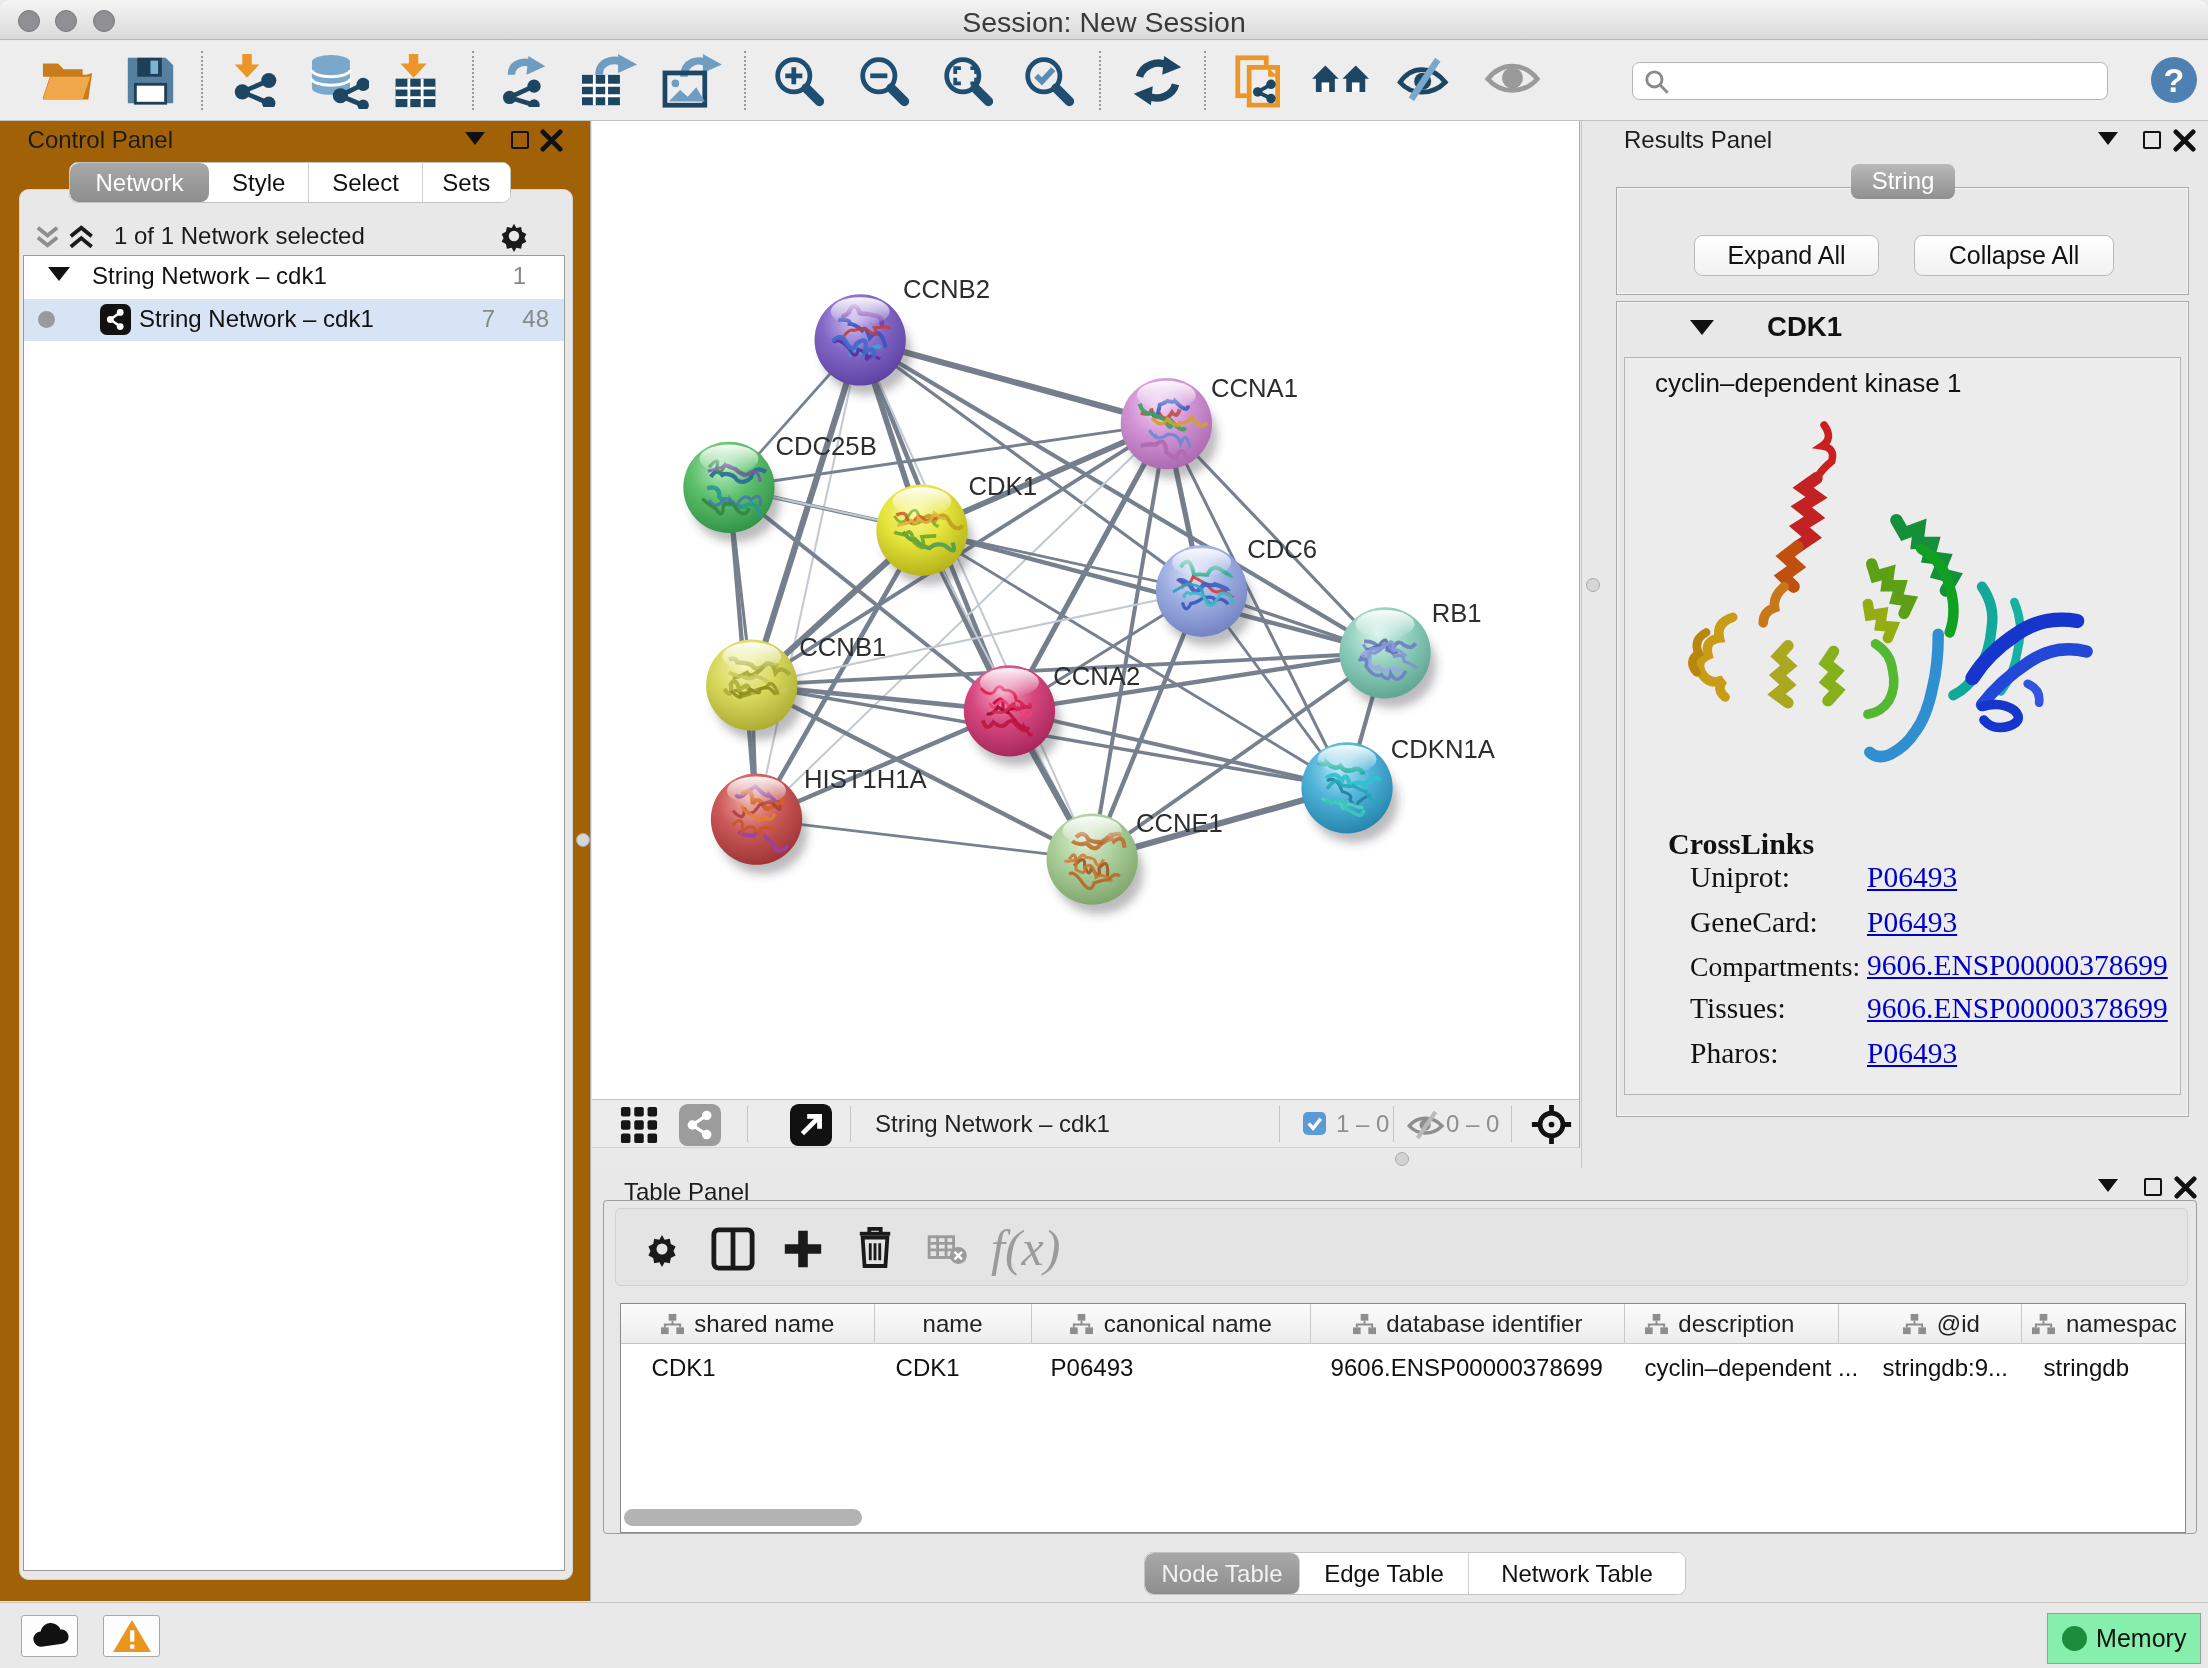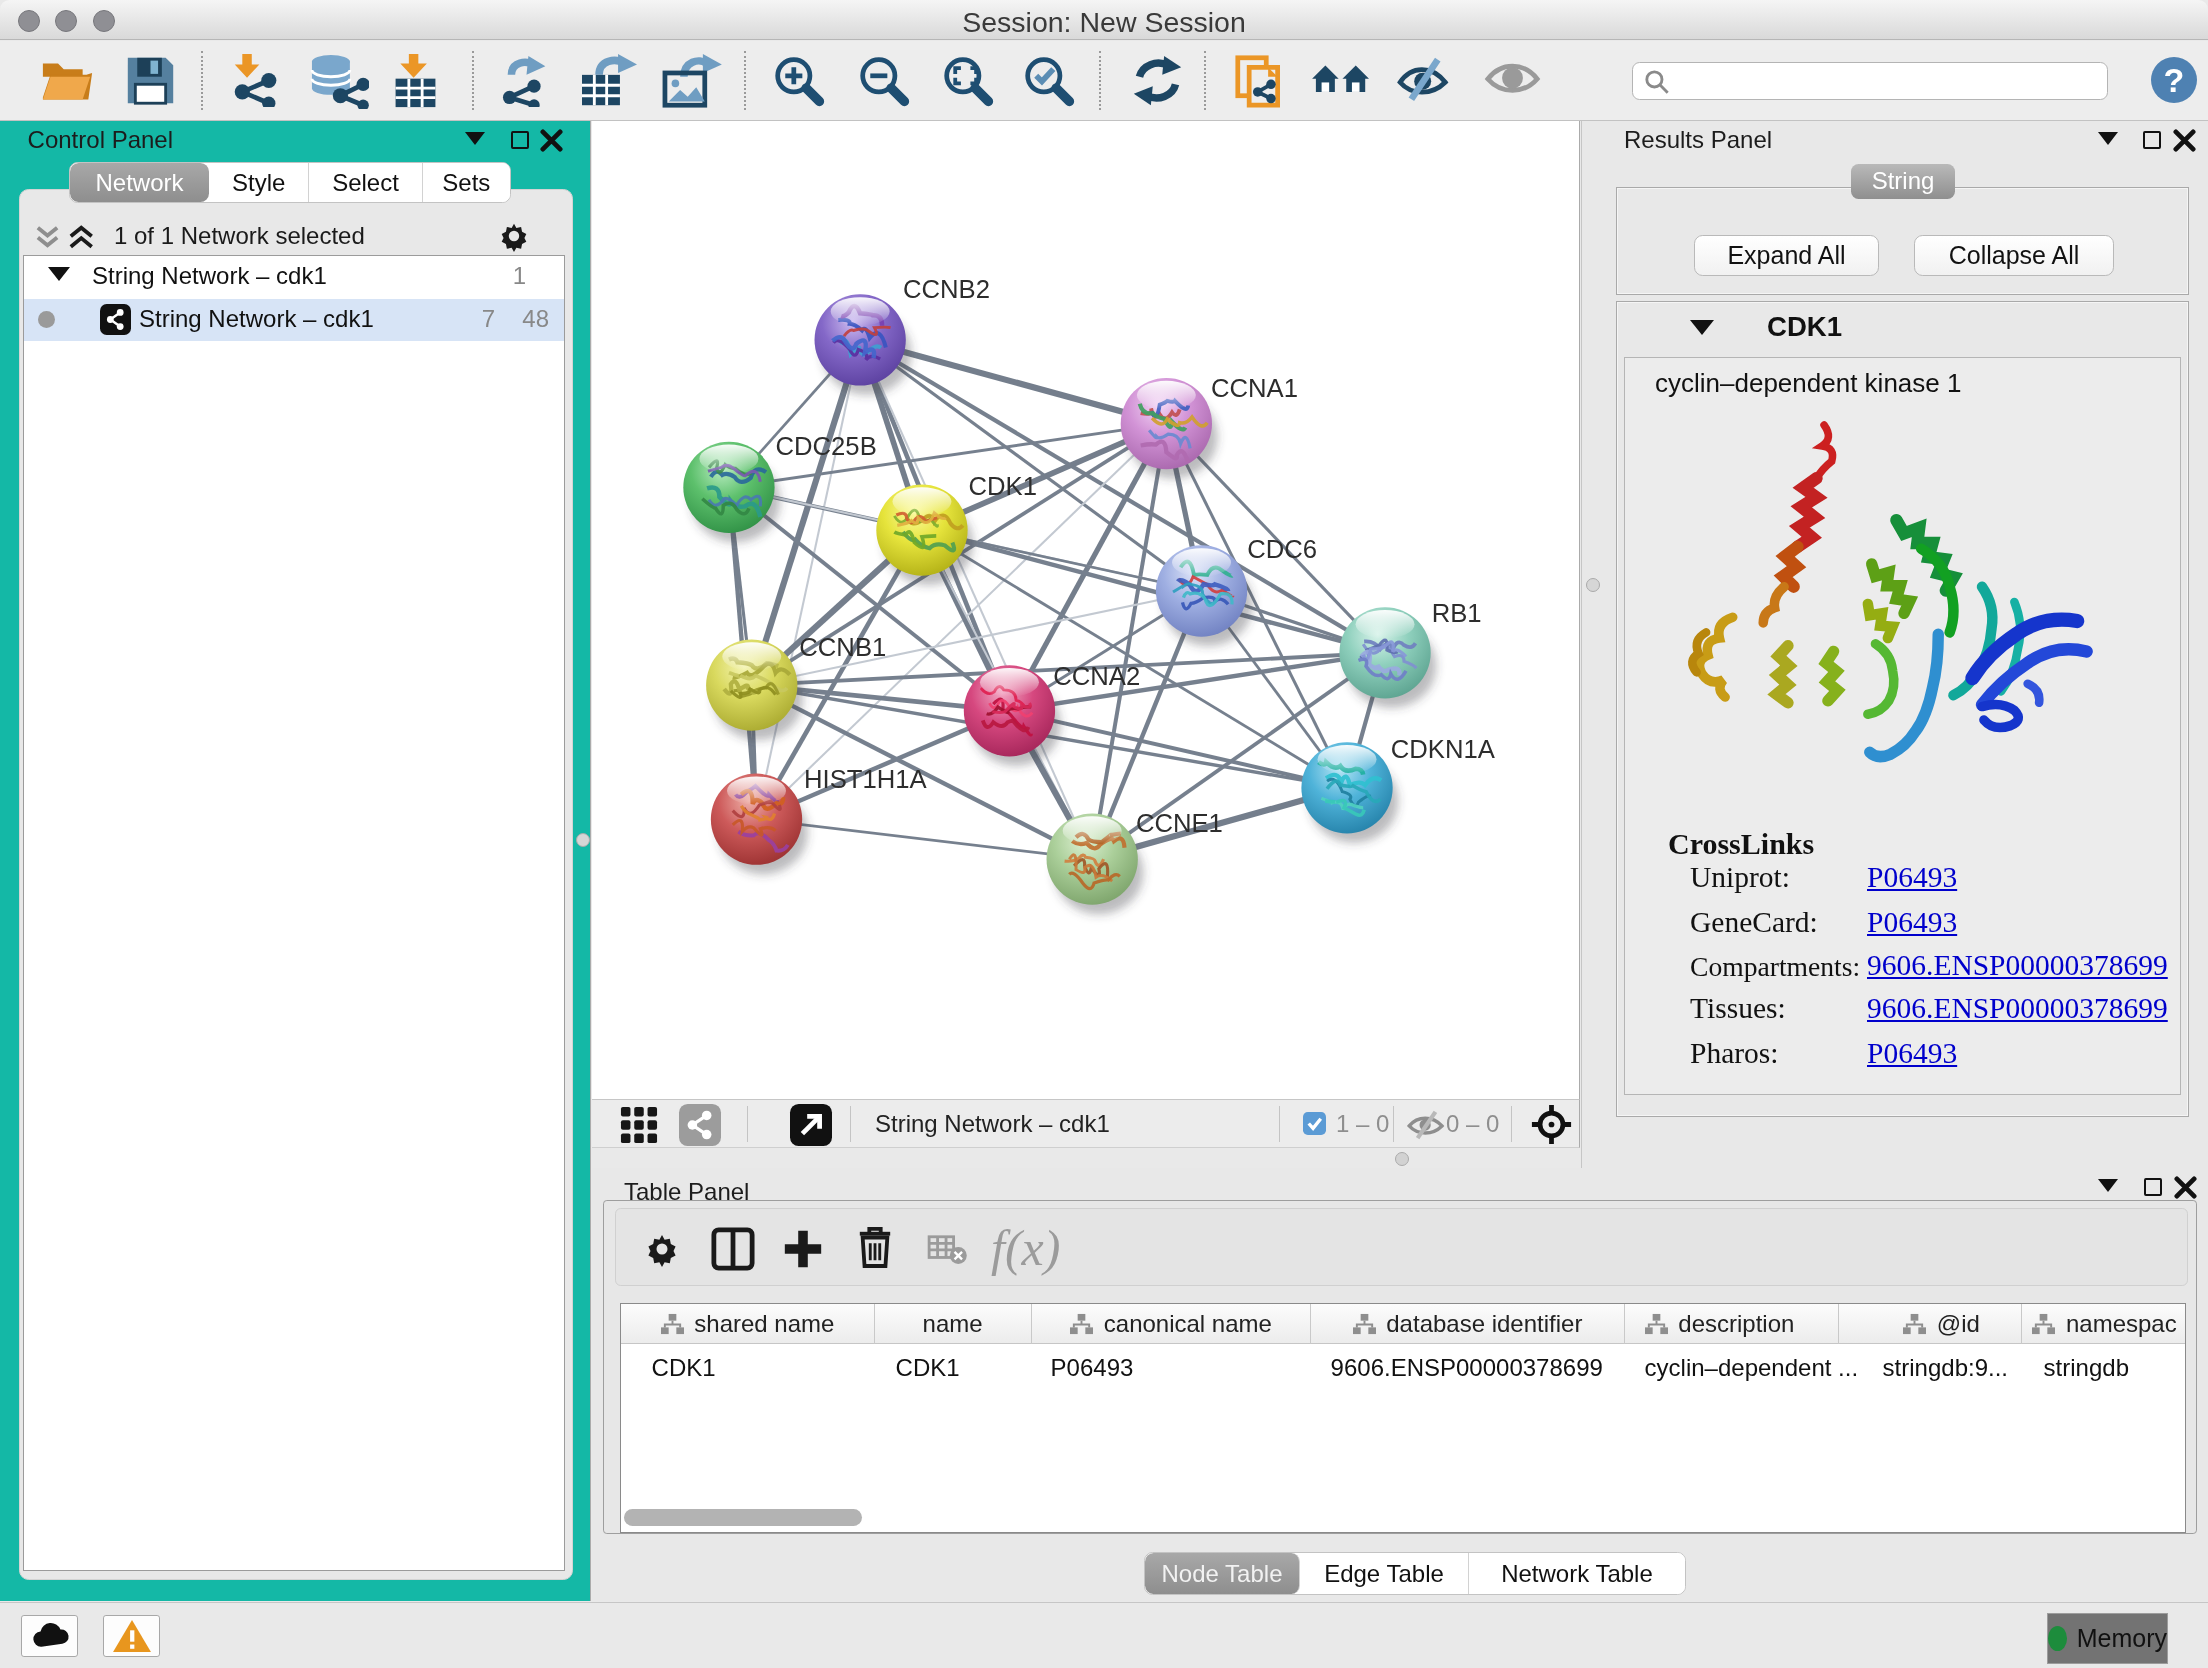--- a/index.html
+++ b/index.html
@@ -15,7 +15,7 @@
 #searchbox{position:absolute;left:1632px;top:21px;width:476px;height:38px;background:#fff;border:1.9px solid #b4b4b4;border-radius:7.6px}
 #helpbtn{position:absolute;left:2151px;top:57px;width:46px;height:46px;border-radius:50%;background:#4e81b2;color:#fff;font-size:34px;font-weight:bold;text-align:center;line-height:46px}
 
-#leftpanel{position:absolute;left:0;top:121px;width:591px;height:1480px;background:#14b8a6;border-right:1px solid #ababab}
+#leftpanel{position:absolute;left:0;top:121px;width:591px;height:1480px;background:#a16207;border-right:1px solid #ababab}
 #canvas{position:absolute;left:592px;top:121px;width:988px;height:979px;background:#fff;border-right:1px solid #ababab}
 #canvasbar{position:absolute;left:592px;top:1099px;width:988px;height:49px;background:#ececec;border-top:1px solid #c6c6c6;border-bottom:1px solid #cfcfcf;border-right:1px solid #ababab}
 #rightpanel{position:absolute;left:1581px;top:121px;width:628px;height:1047px;background:#e8e8e8;border-left:1px solid #c6c6c6}

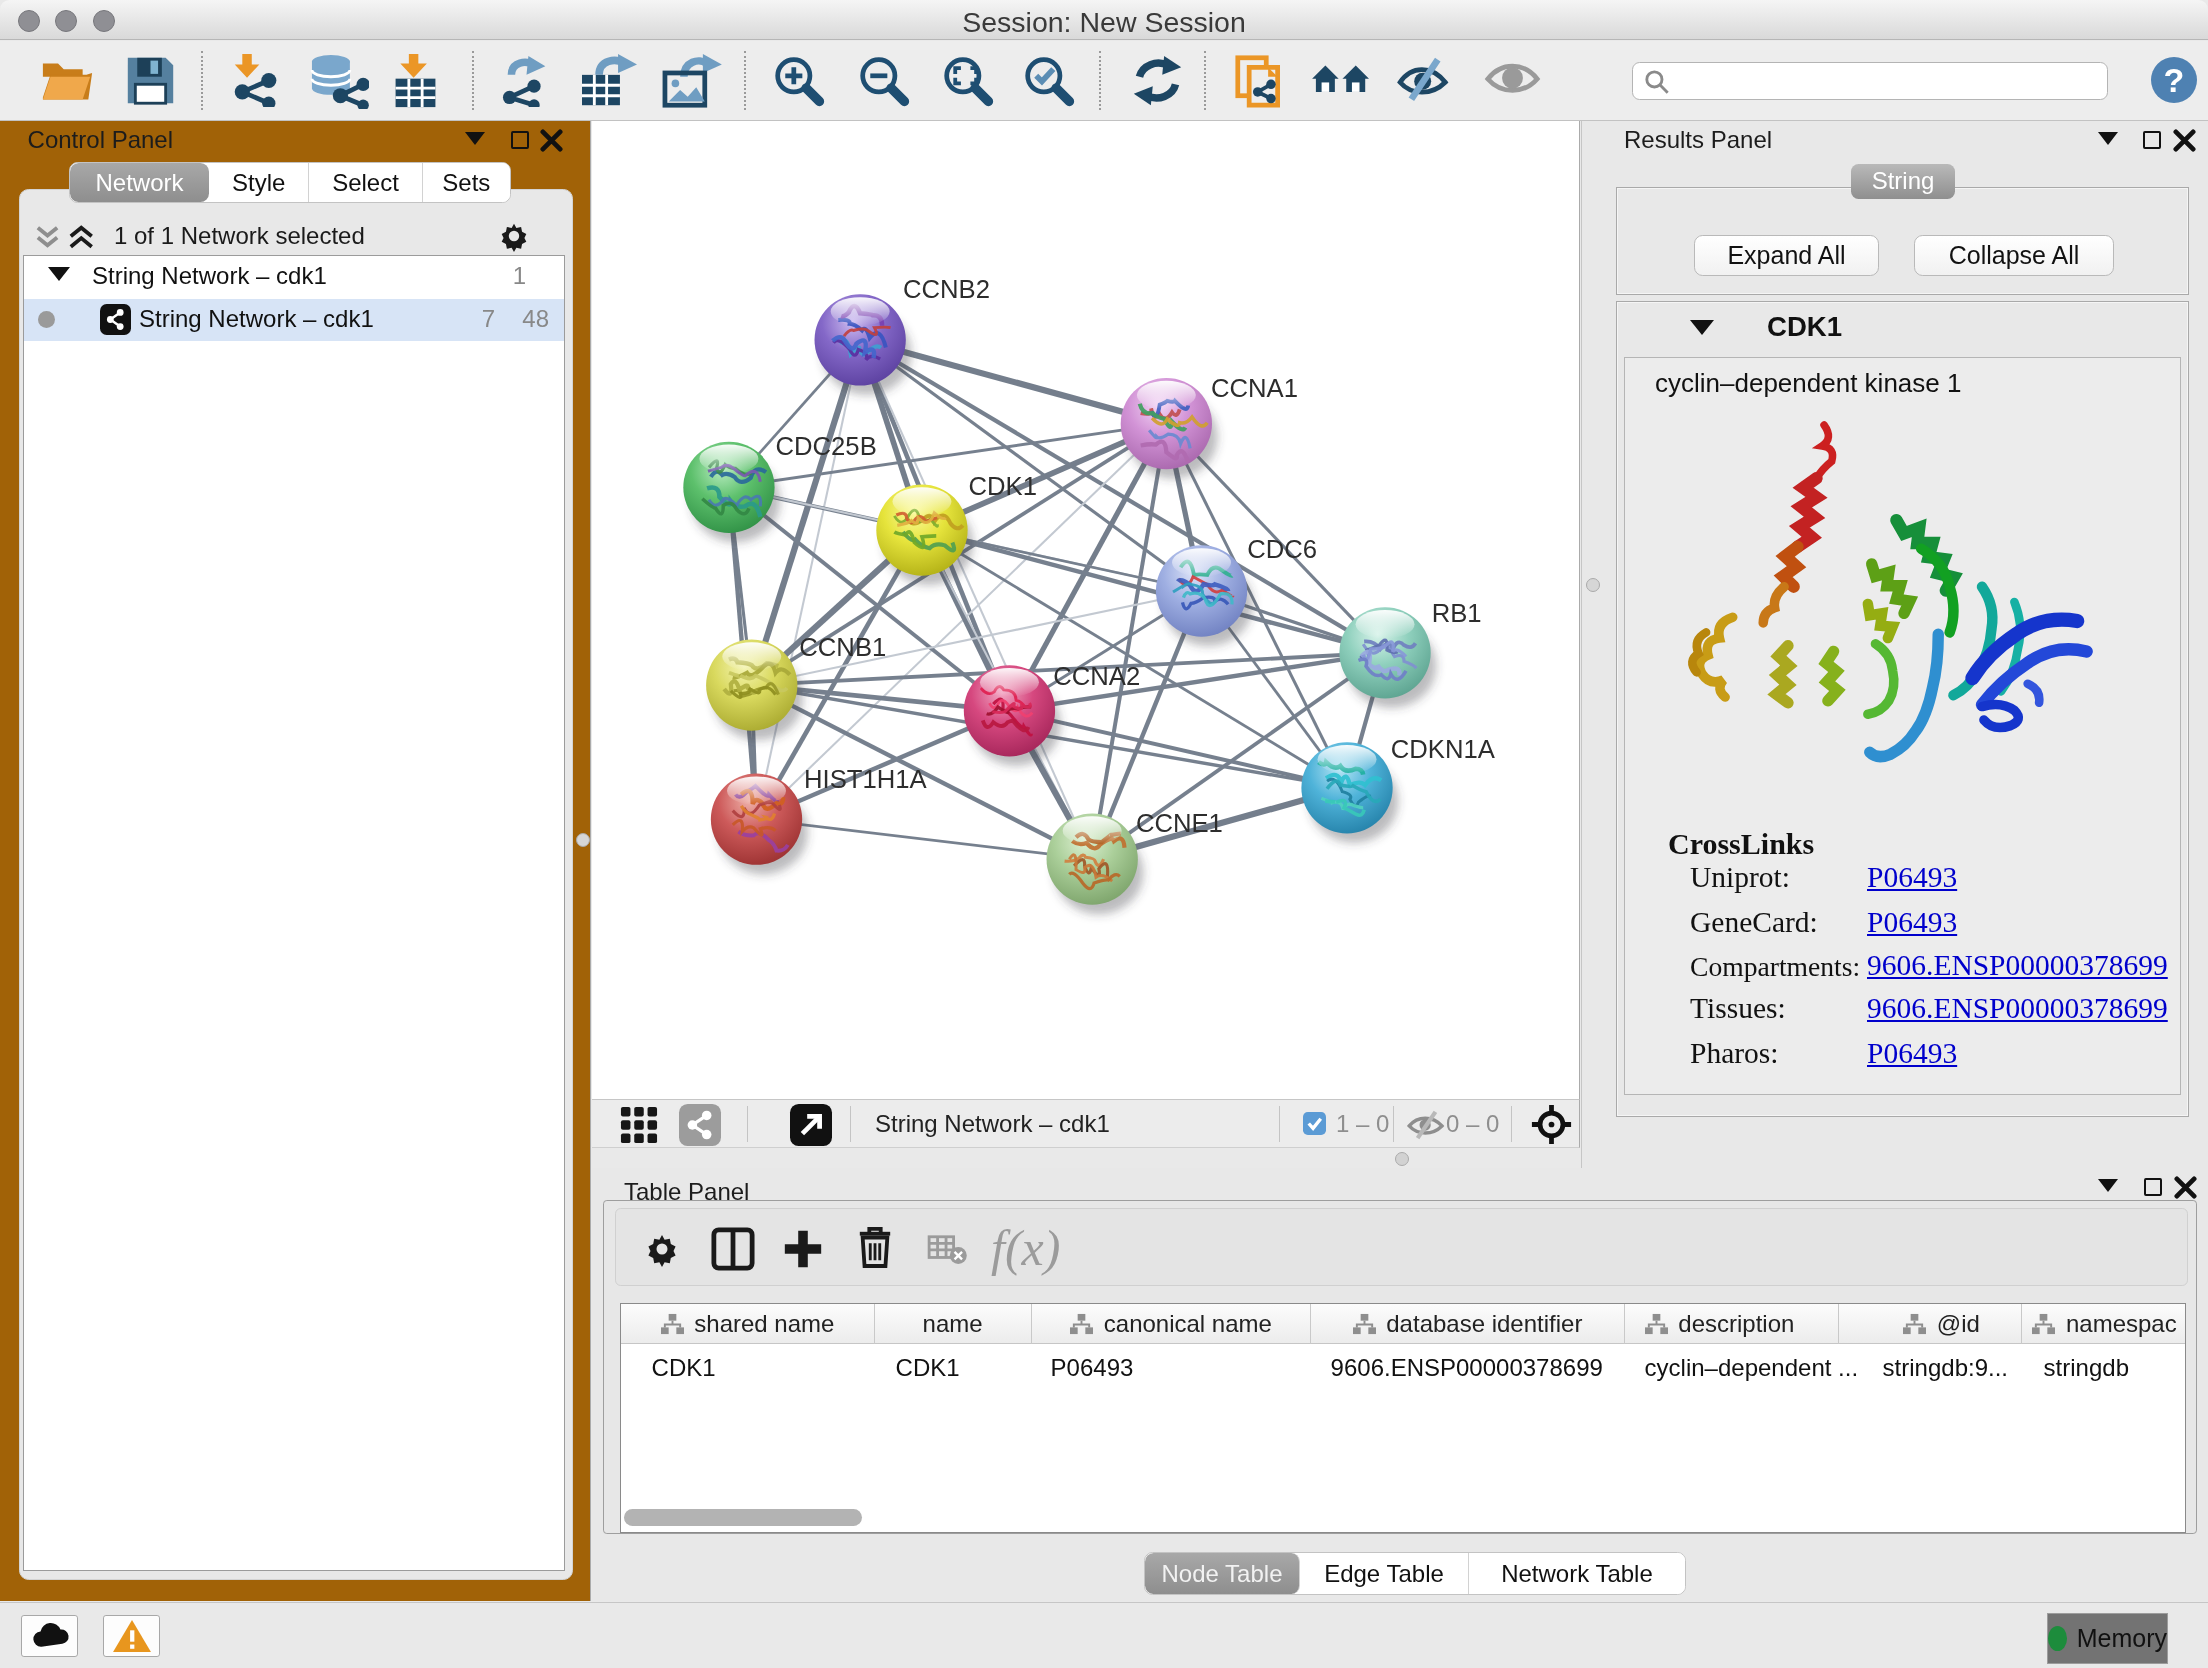--- a/index.html
+++ b/index.html
@@ -707,7 +707,7 @@
           <rect x="20" y="28" width="4.5" height="4.5" fill="#fff"></rect>
         </svg>
       </div>
- <div class="abs" style="left:2047px;top:9.5px;width:121px;height:51px;background:#737373;border:1.9px solid #9c9c9c;display:flex;align-items:center;justify-content:center;gap:9.5px;font-size:25px;color:#111"><span style="width:25px;height:25px;border-radius:50%;background:#1d8c3c;display:inline-block"></span>Memory</div>
+ <div class="abs" style="left:2047px;top:9.5px;width:154px;height:51px;background:#86efac;border:1.9px solid #9c9c9c;display:flex;align-items:center;justify-content:center;gap:9.5px;font-size:25px;color:#111"><span style="width:25px;height:25px;border-radius:50%;background:#1d8c3c;display:inline-block"></span>Memory</div>
 </div>
 </div>
 

